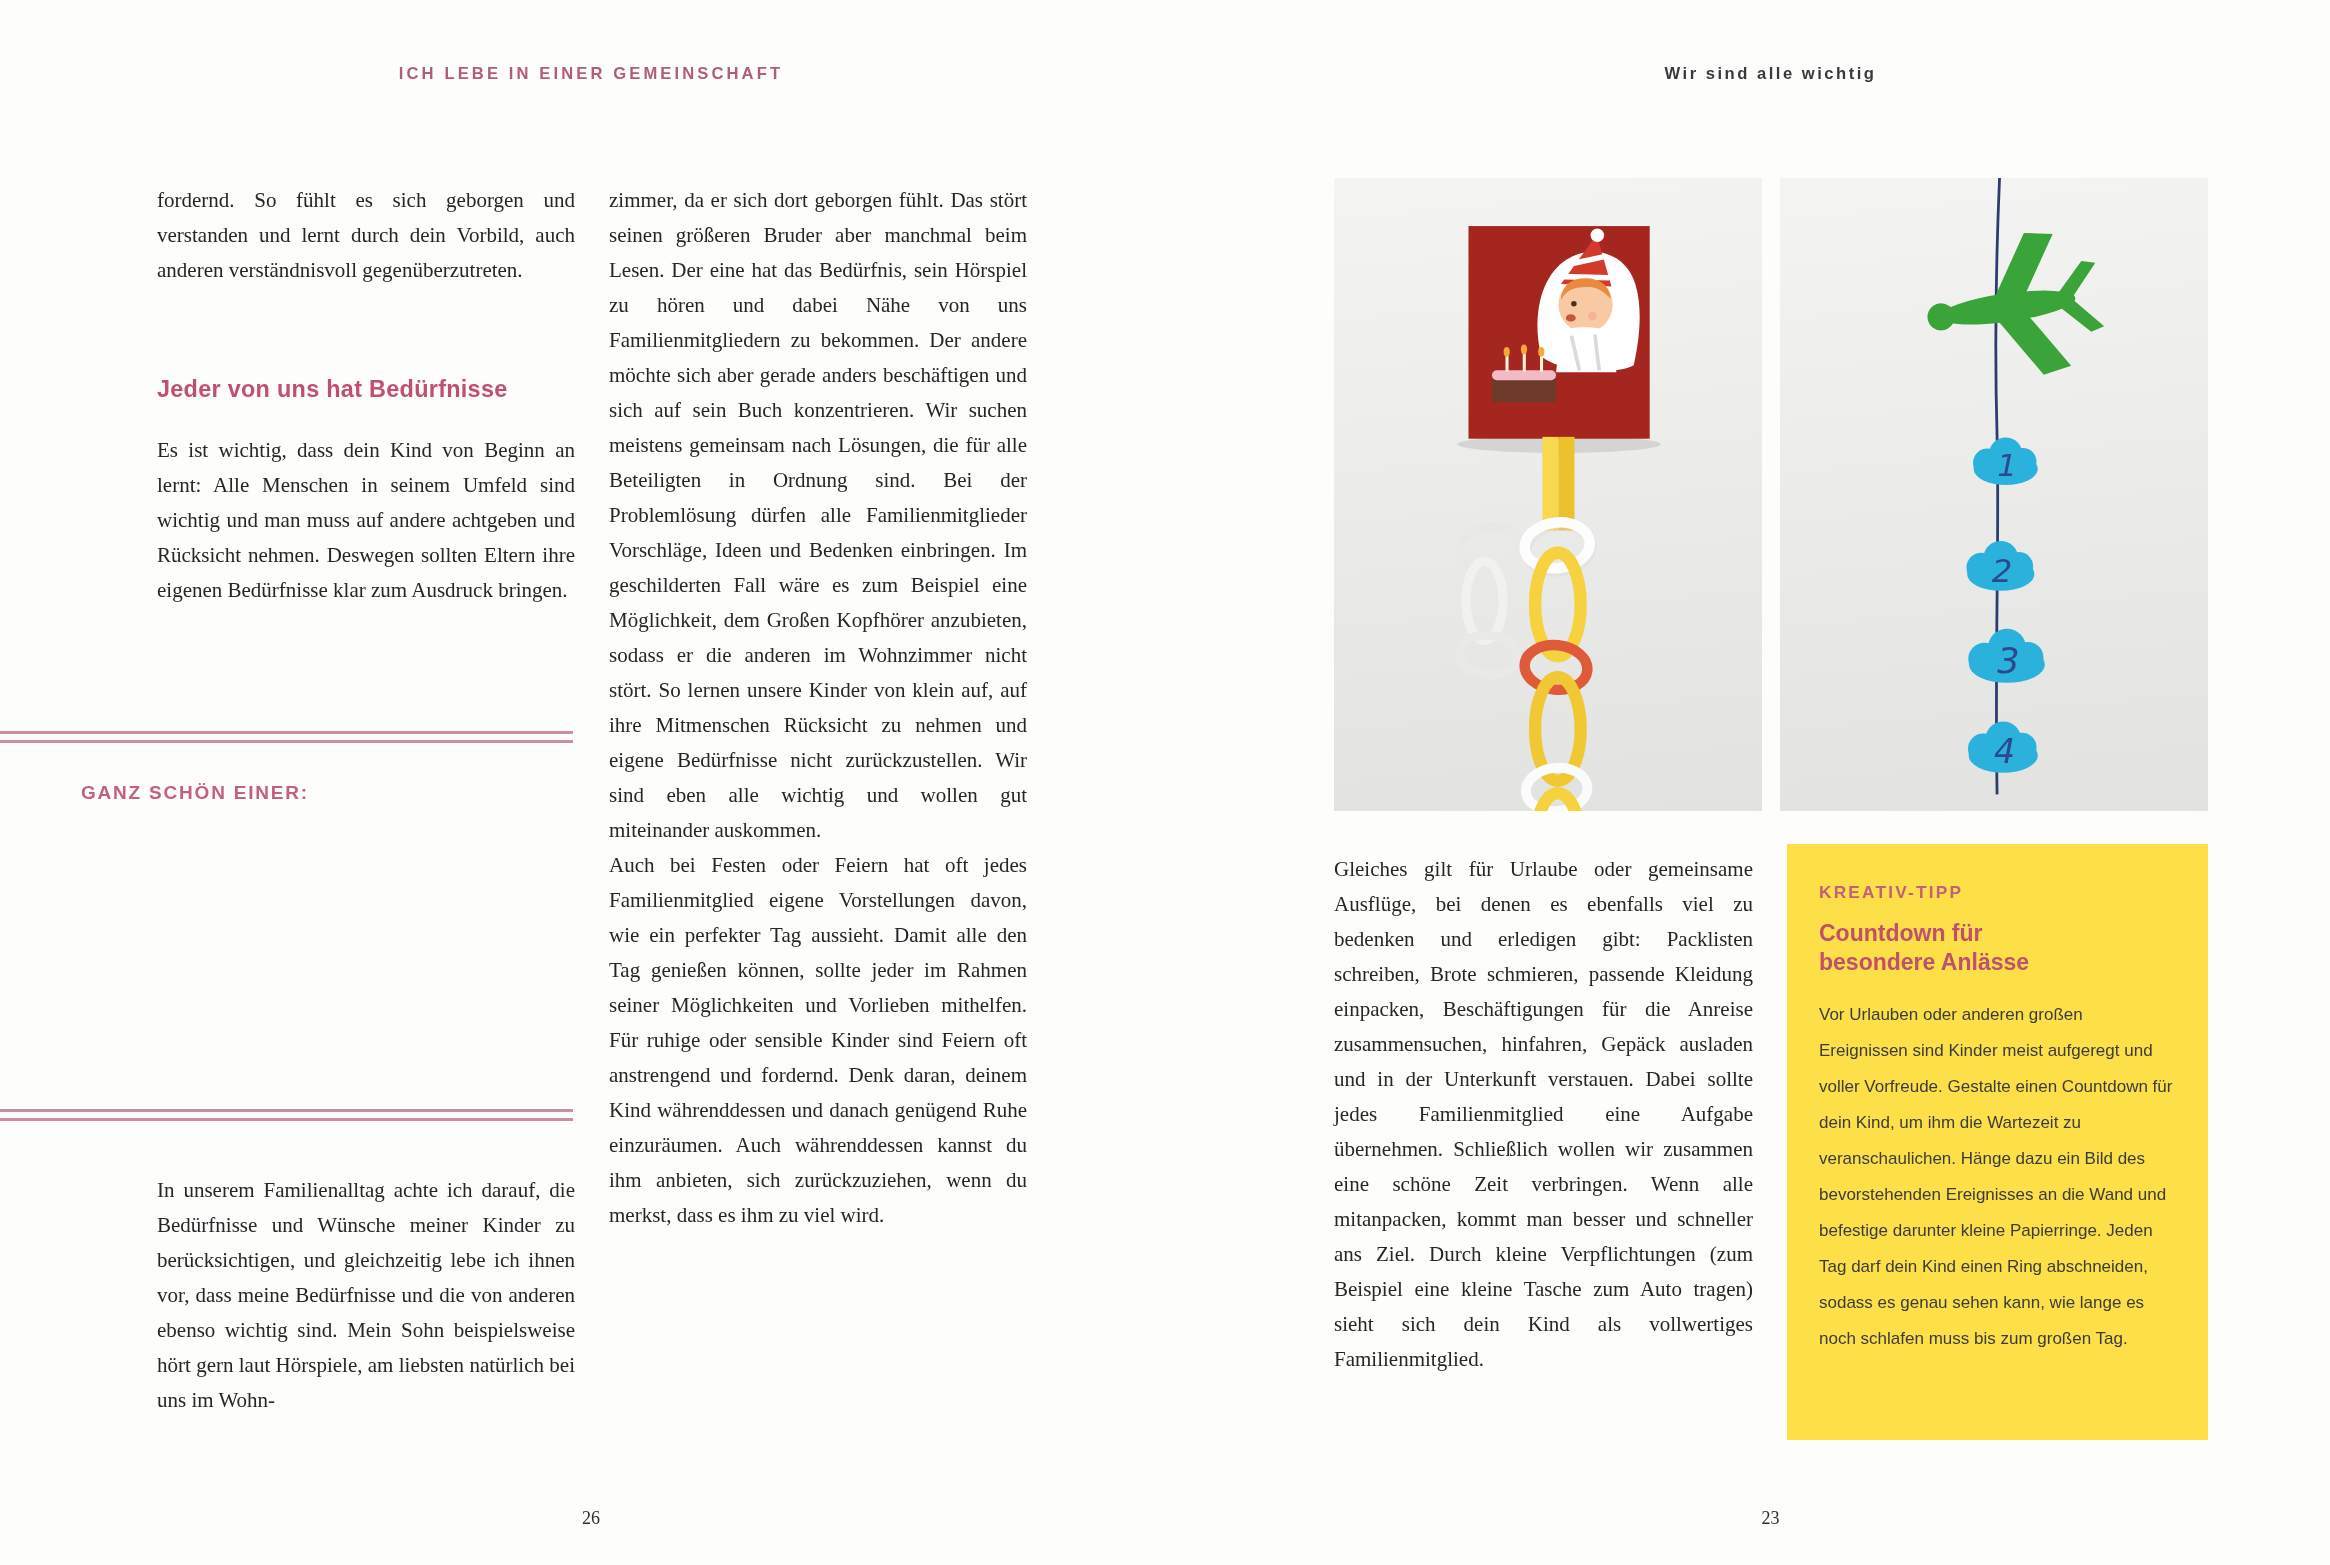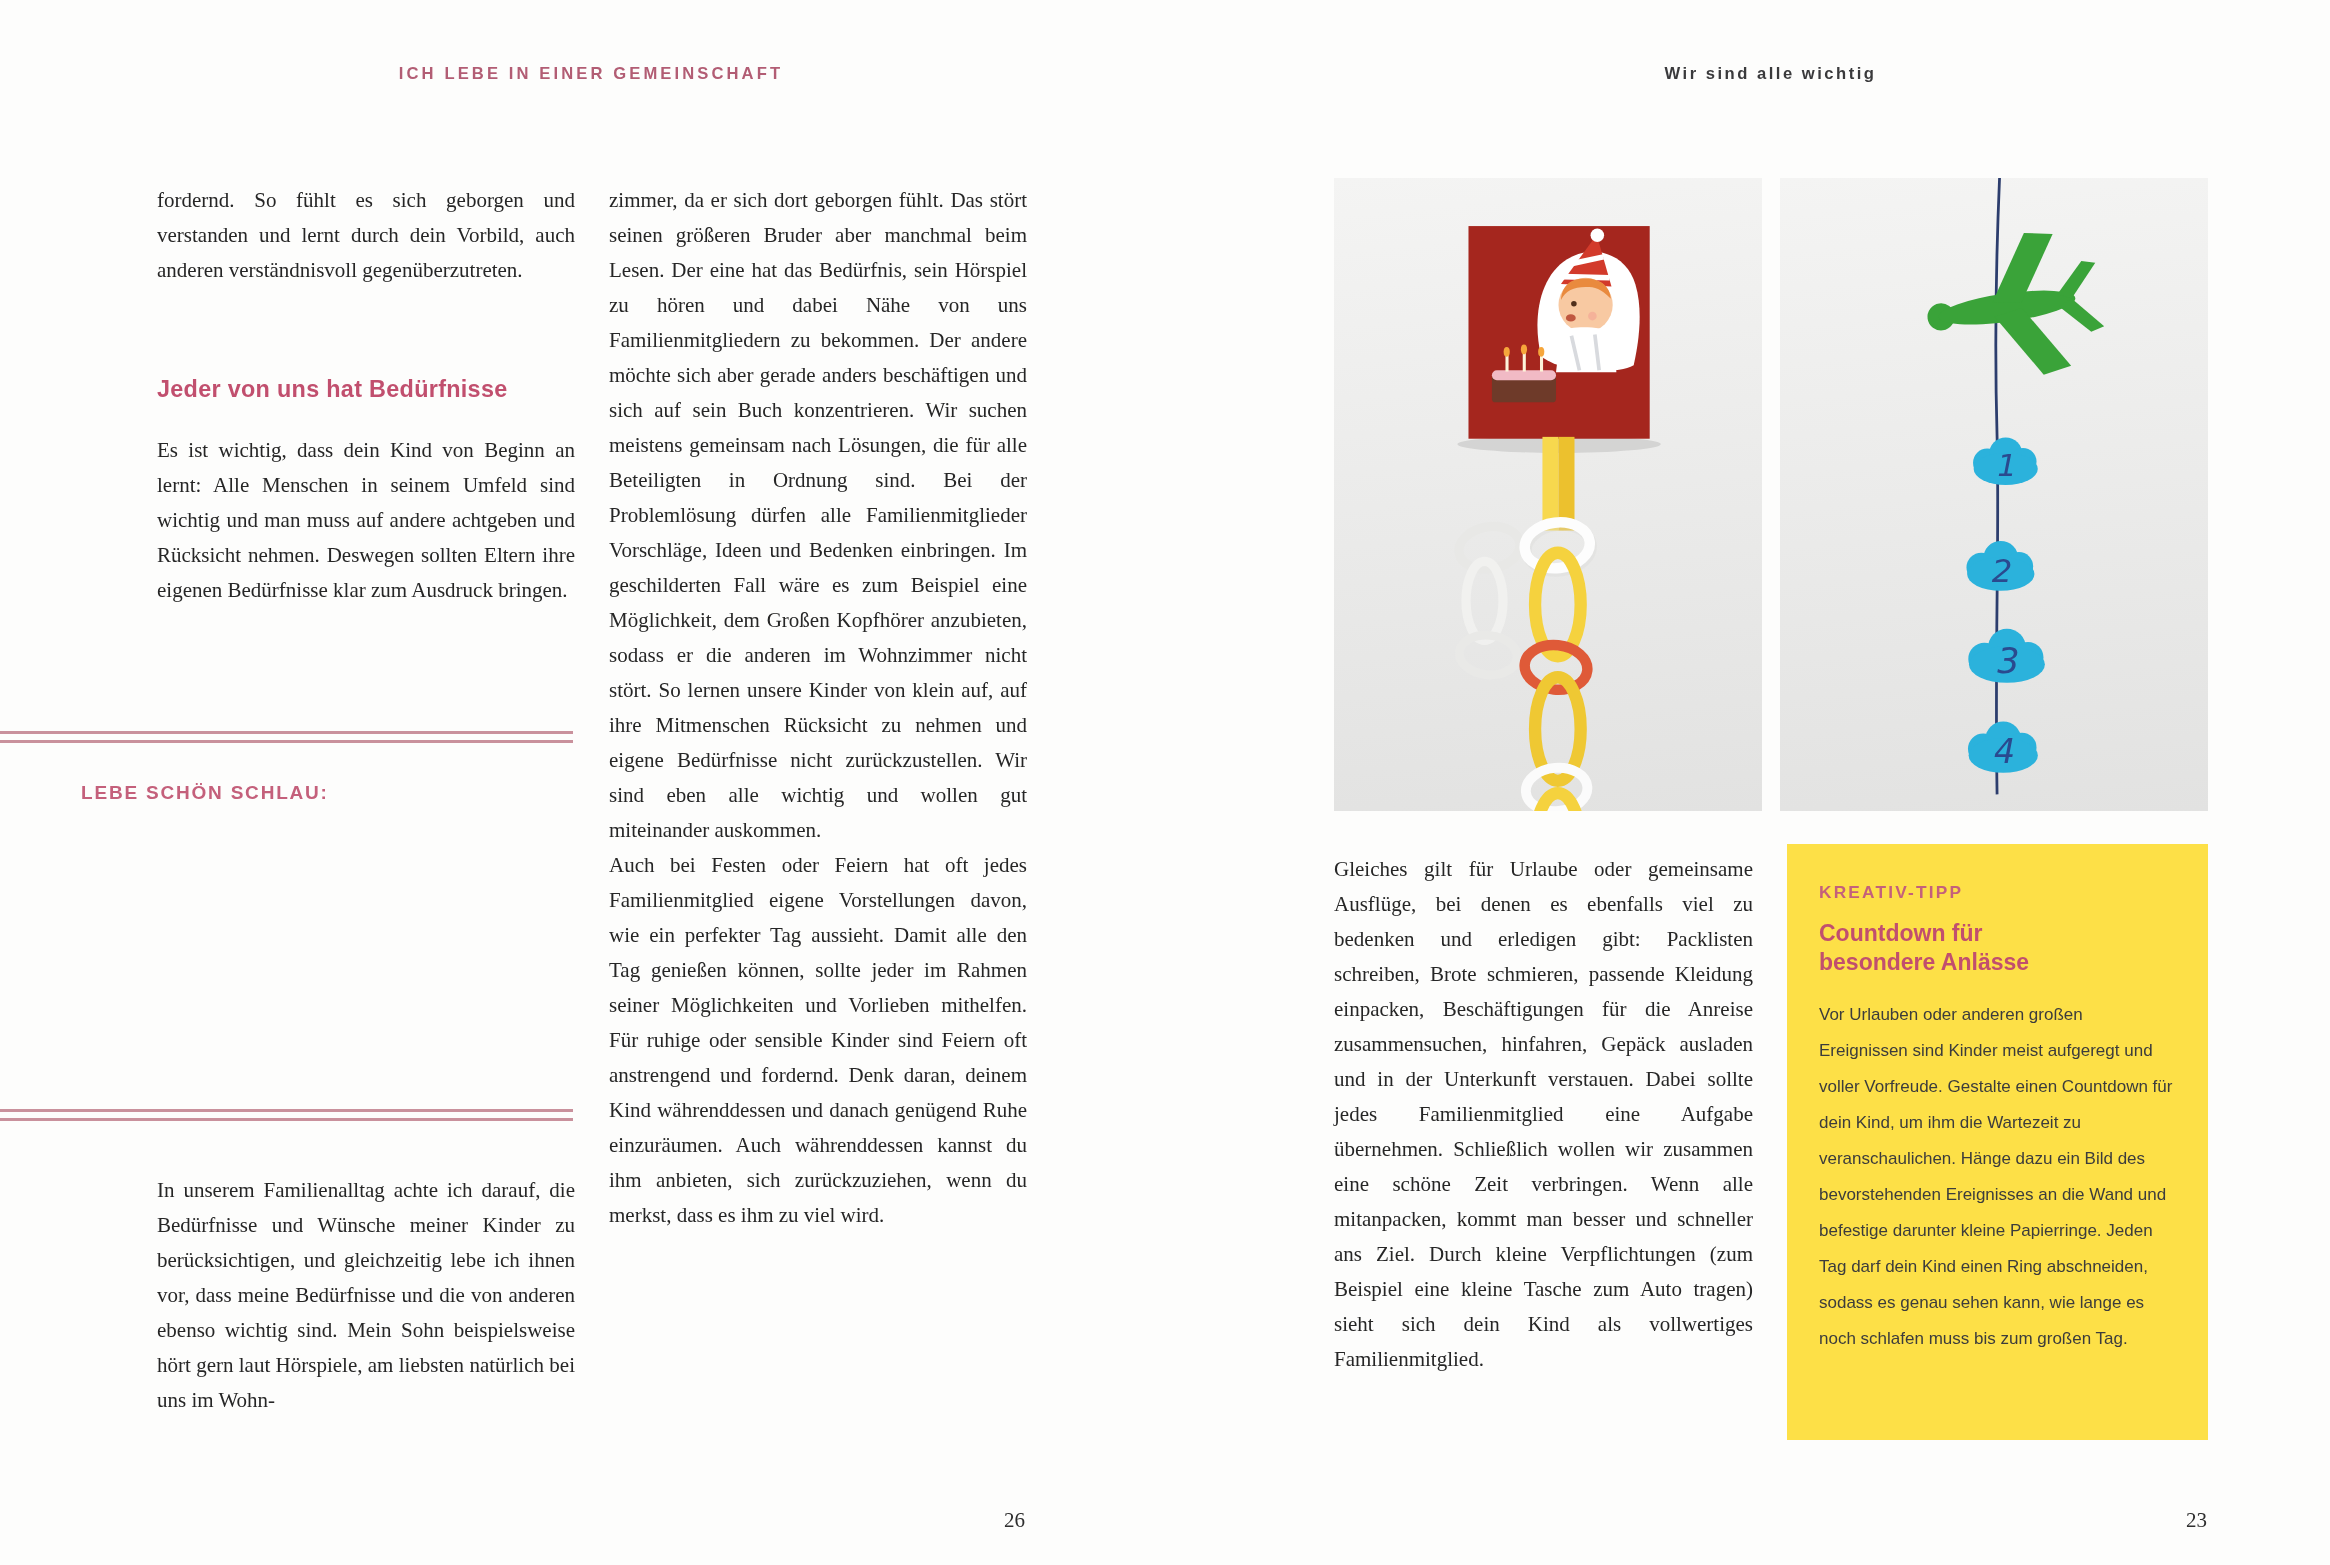--- a/index.html
+++ b/index.html
@@ -148,7 +148,7 @@
   <p class="serif" style="left:157px; top:433px; width:418px;">Es ist wichtig, dass dein Kind von Beginn an lernt: Alle Menschen in seinem Umfeld sind wichtig und man muss auf andere achtgeben und Rücksicht nehmen. Deswegen sollten Eltern ihre eigenen Bedürfnisse klar zum Ausdruck bringen.</p>
 
   <div class="double-rule" style="top:731px;"></div>
-  <h3 class="schlau-title" style="left:81px; top:782px;">LEBE SCHÖN SCHLAU:</h3>
+  <h3 class="schlau-title" style="left:81px; top:782px;">GANZ SCHÖN EINER:</h3>
   <div class="double-rule" style="top:1109px;"></div>
 
   <p class="serif" style="left:157px; top:1173px; width:418px;">In unserem Familienalltag achte ich darauf, die Bedürfnisse und Wünsche meiner Kinder zu berücksichtigen, und gleichzeitig lebe ich ihnen vor, dass meine Bedürfnisse und die von anderen ebenso wichtig sind. Mein Sohn beispielsweise hört gern laut Hörspiele, am liebsten natürlich bei uns im Wohn-</p>

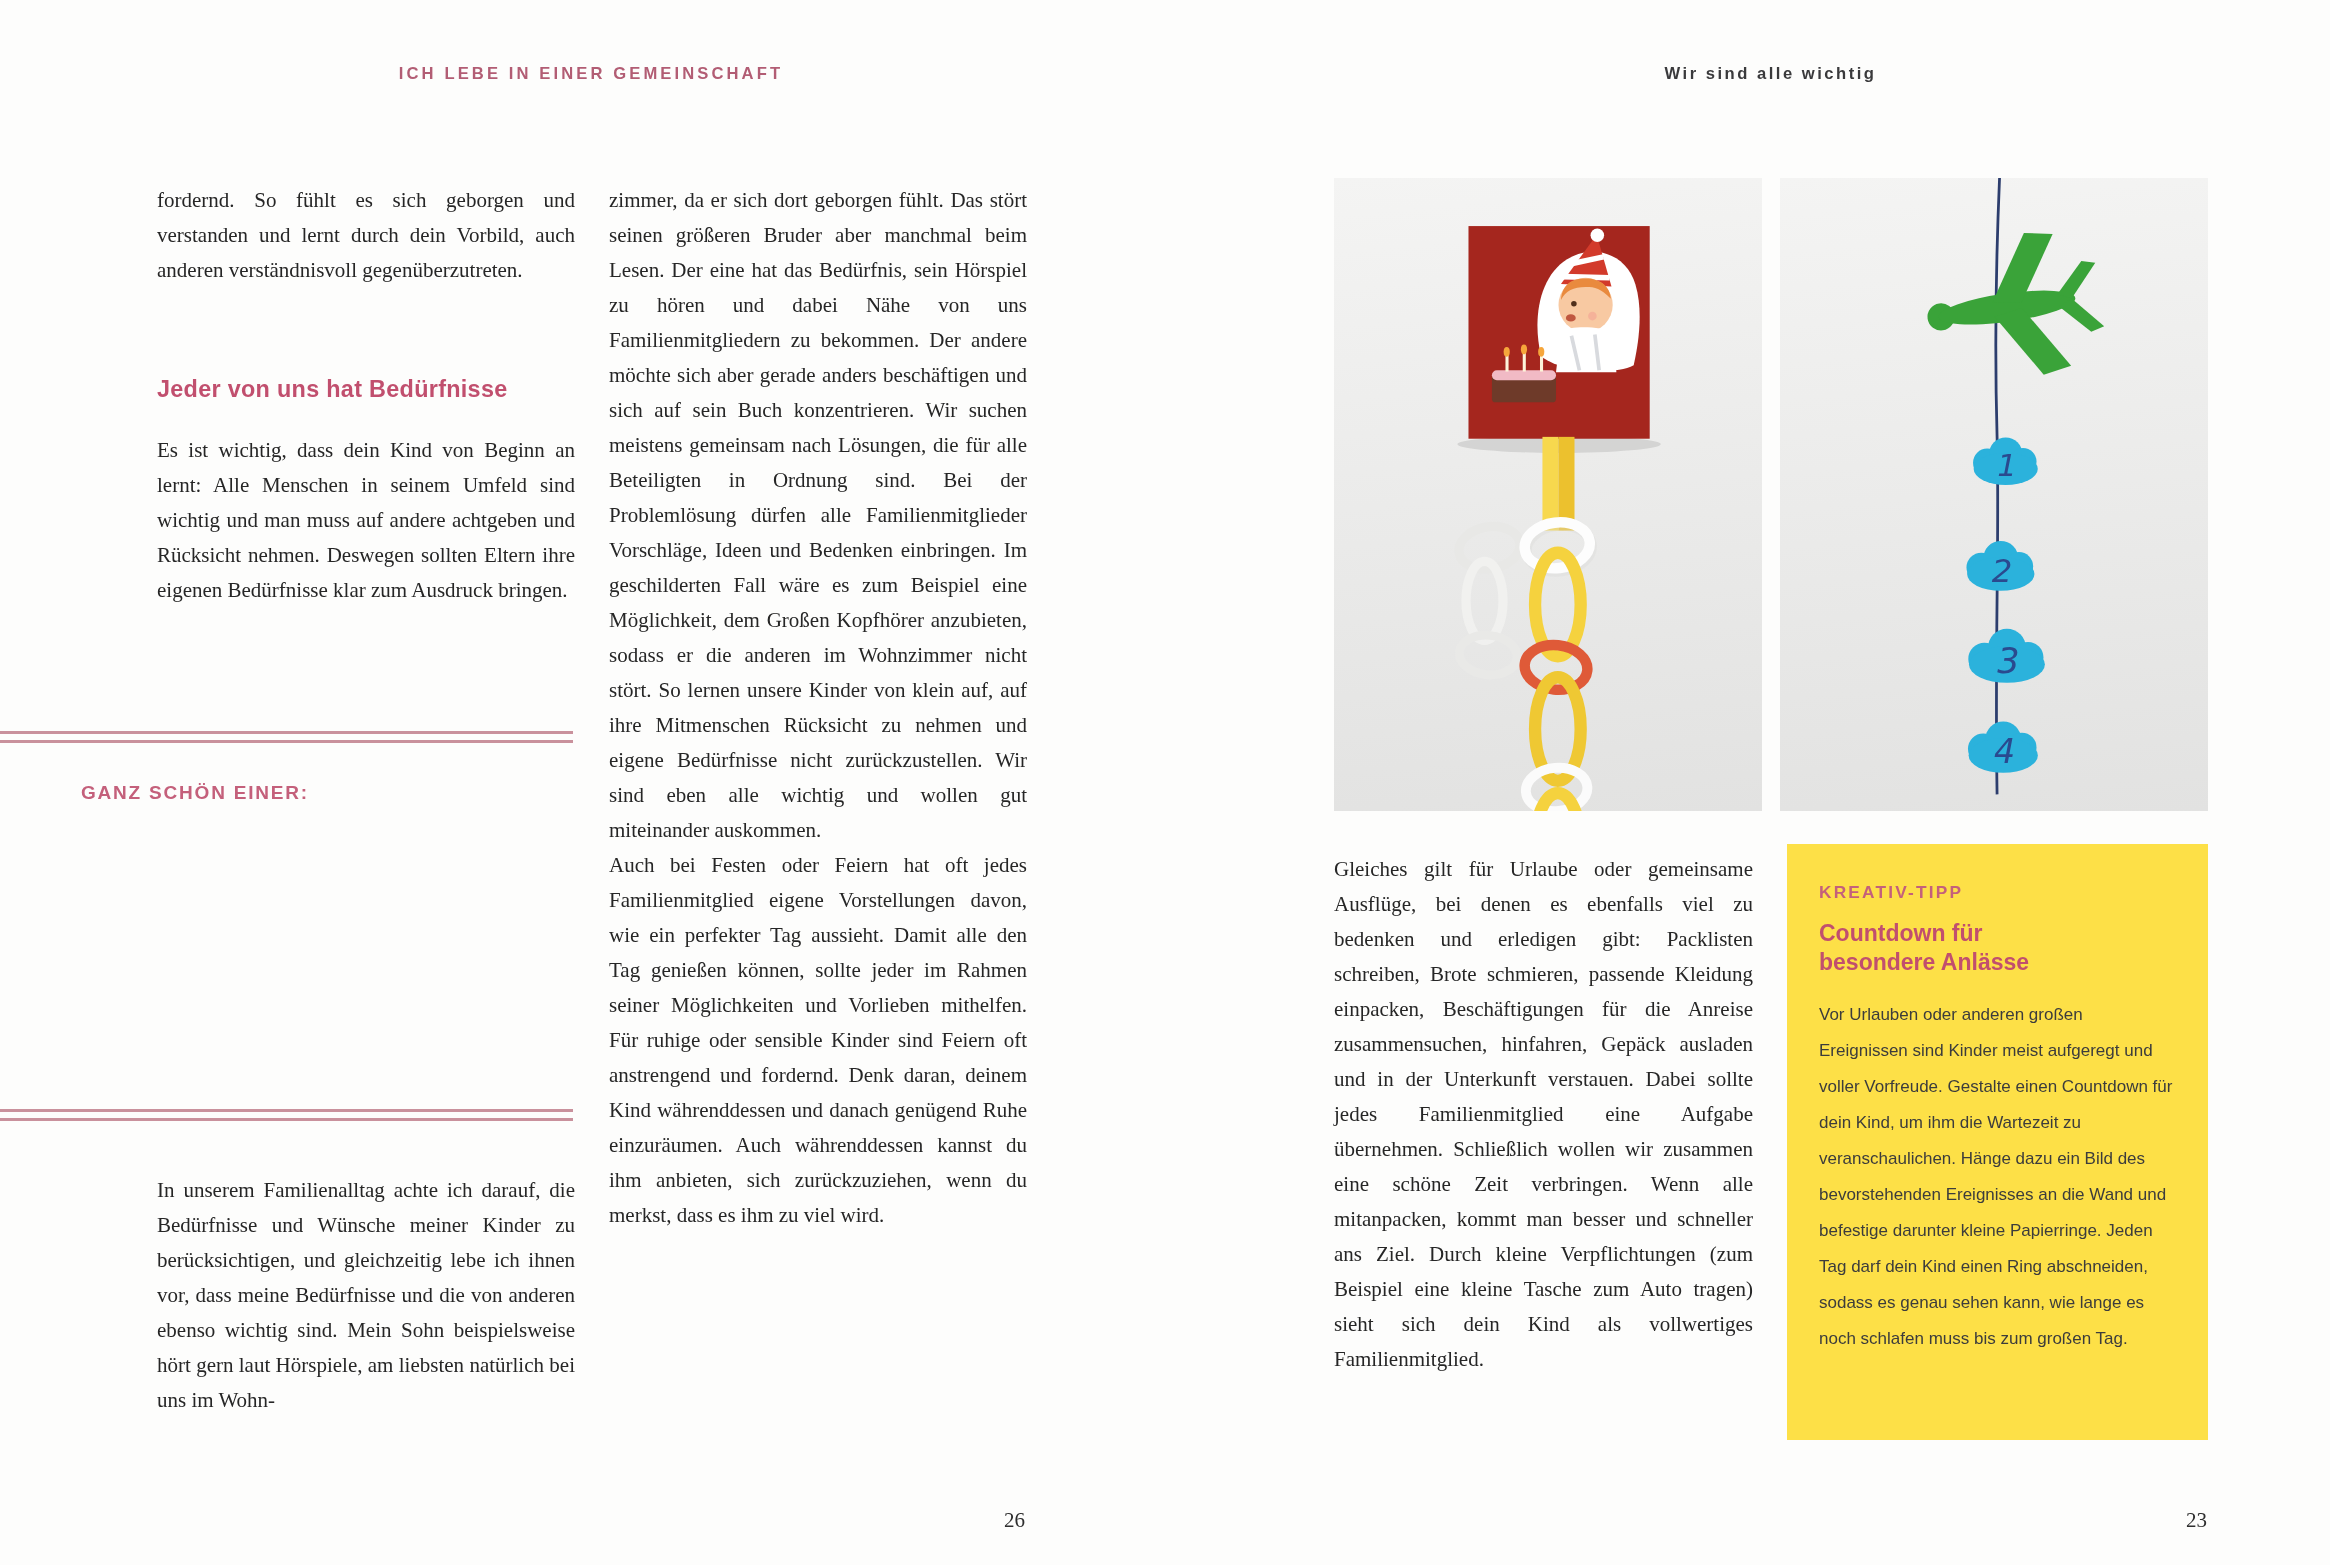--- a/index.html
+++ b/index.html
@@ -126,9 +126,9 @@
     position: absolute;
     top: 1508px;
     font-family: "Liberation Serif", serif;
-    font-size: 21px;
+    font-size: 18px;
     color: #2e2e2e;
-    text-align: right;
+    text-align: center;
   }
   .pagenum.left  { left: 157px;  width: 868px; }
   .pagenum.right { left: 1334px; width: 873px; }

